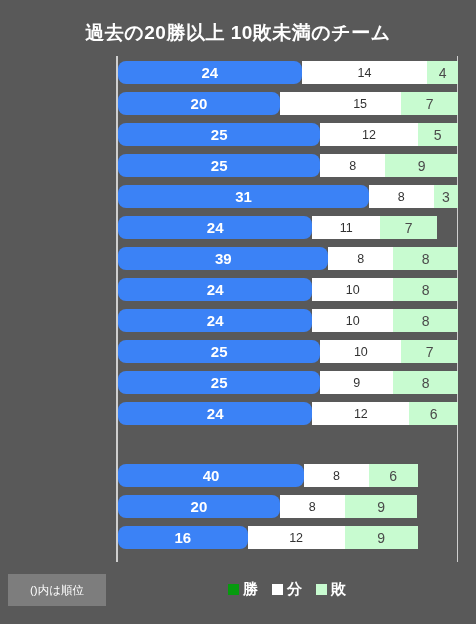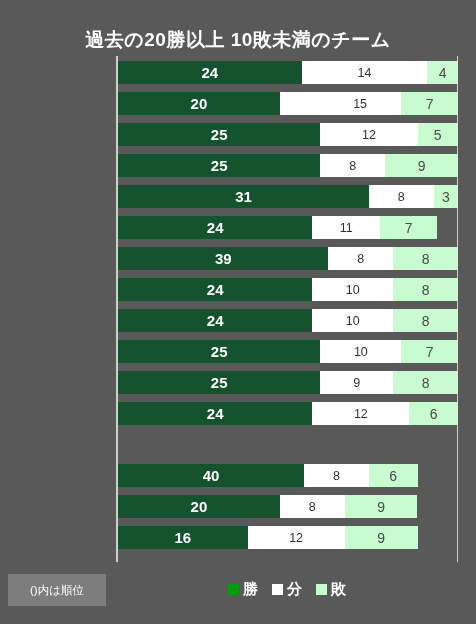--- a/index.html
+++ b/index.html
@@ -13,7 +13,7 @@
   #chart-root{position:relative;width:476px;height:624px;}
 
   .title{
-    position:absolute;left:0;top:27px;width:476px;
+    position:absolute;left:0;top:20px;width:476px;
     text-align:center;
     color:#ffffff;
     font-size:19px;

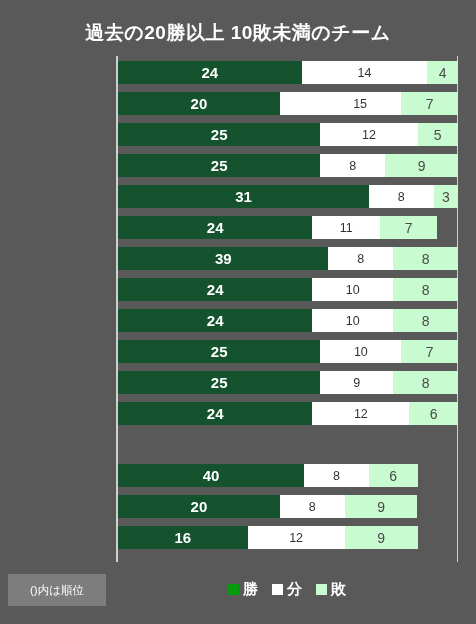--- a/index.html
+++ b/index.html
@@ -58,7 +58,7 @@
     box-sizing:border-box;
     overflow:hidden;
   }
-  .seg-win{background:#14532d;color:#ffffff;font-weight:bold;font-size:15px;}
+  .seg-win{background:#3b82f6;color:#ffffff;font-weight:bold;font-size:15px;border-radius:8px;}
   .seg-draw{background:#ffffff;color:#333333;font-size:12.5px;}
   .seg-loss{background:#c8fbd0;color:#4a4a4a;font-size:14px;}
 

